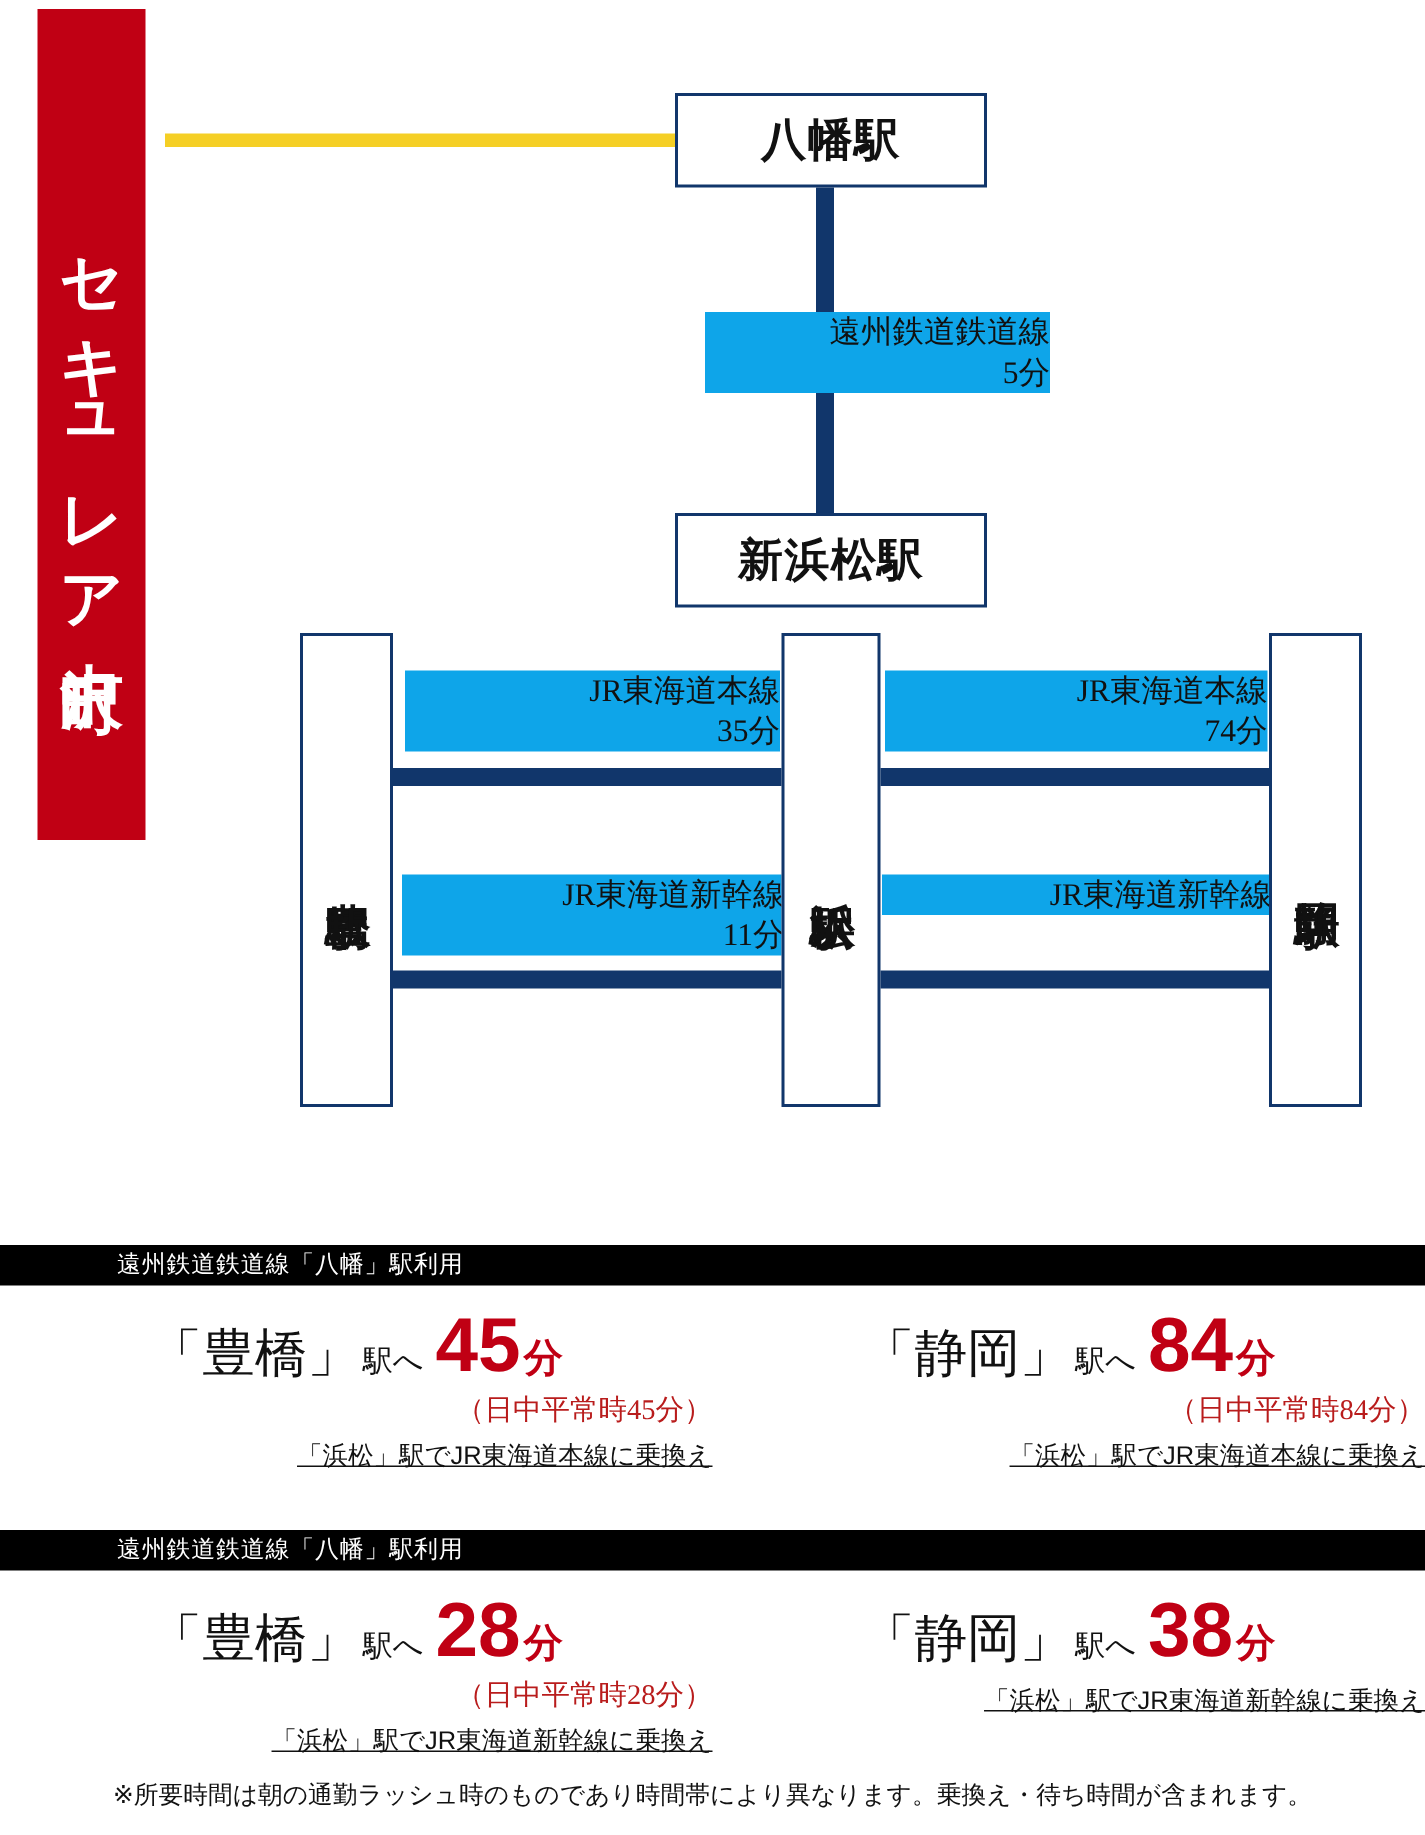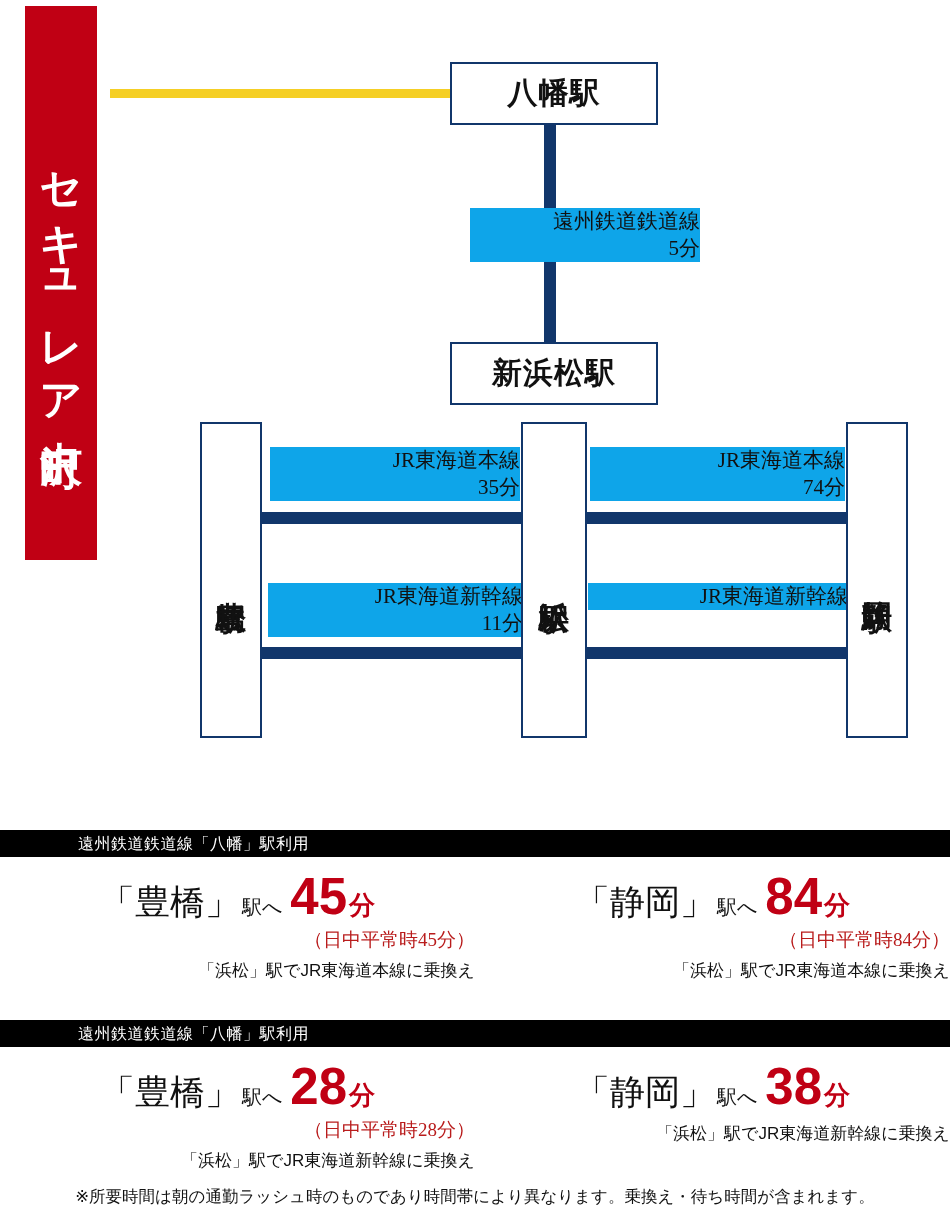--- a/index.html
+++ b/index.html
@@ -110,6 +110,7 @@
     font-size:17px;margin-top:6px;
     font-family:"Liberation Sans","DejaVu Sans",sans-serif;
     color:#111111;
+    text-decoration:underline;
   }
   .footnote{
     position:absolute;left:0;top:1186px;width:950px;

